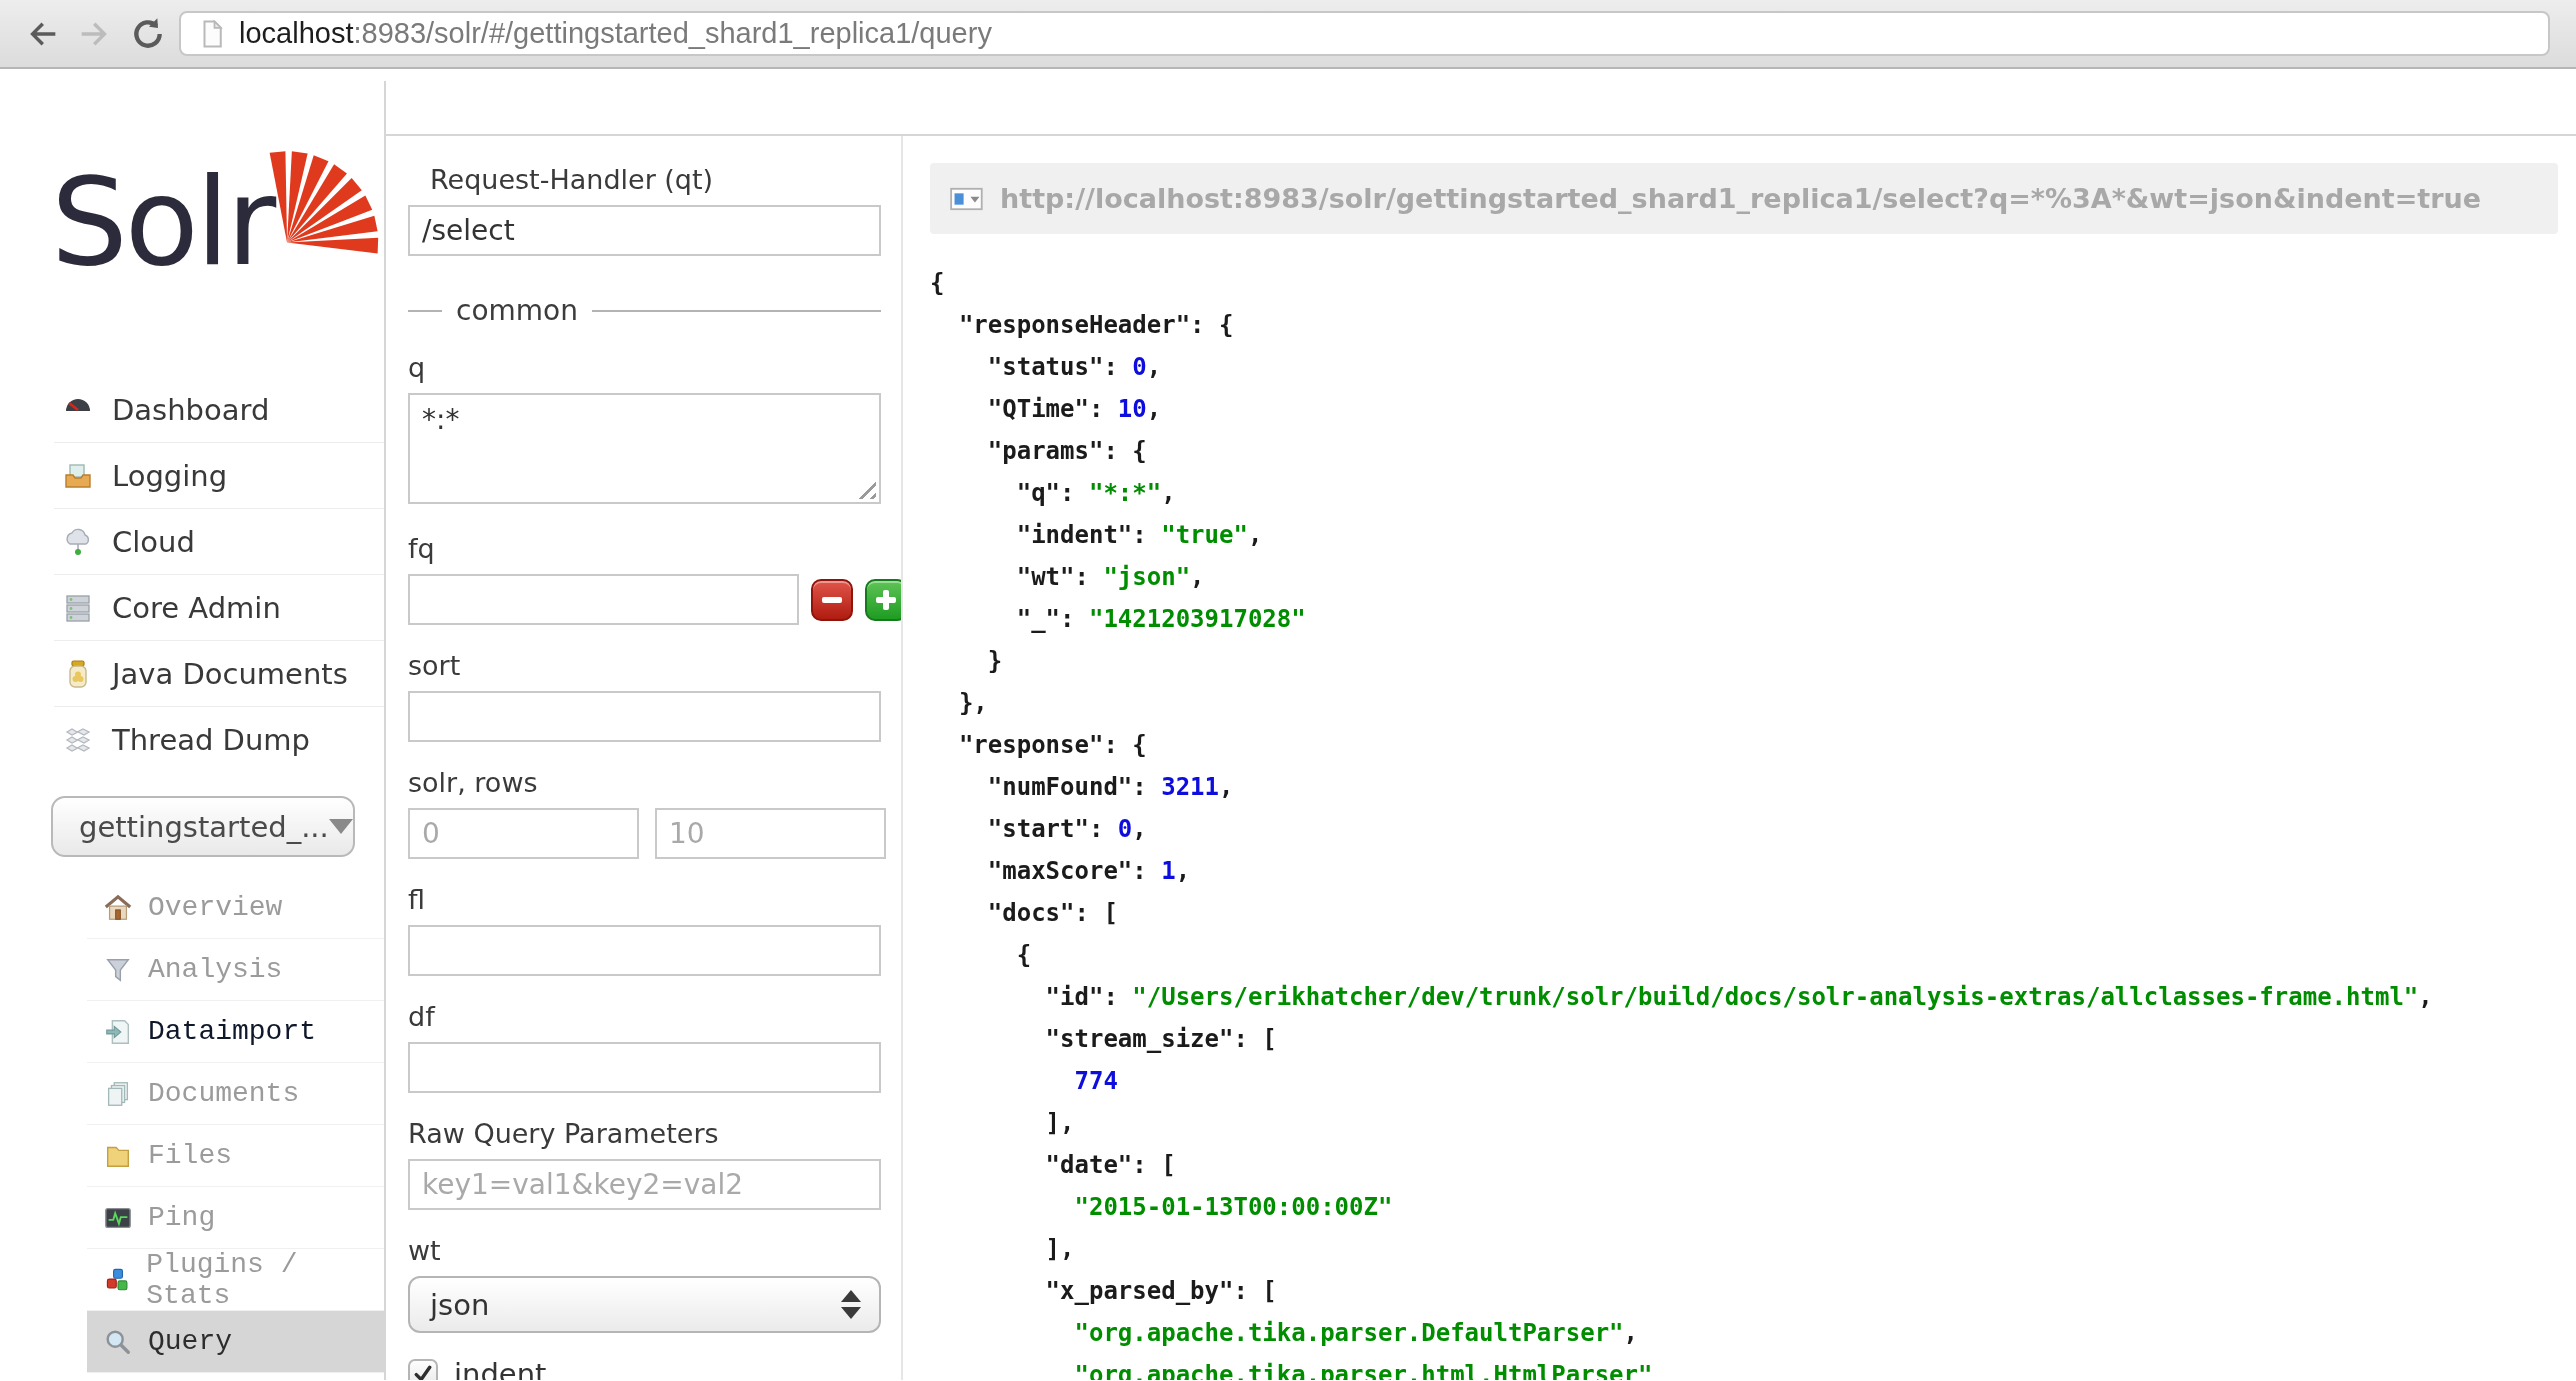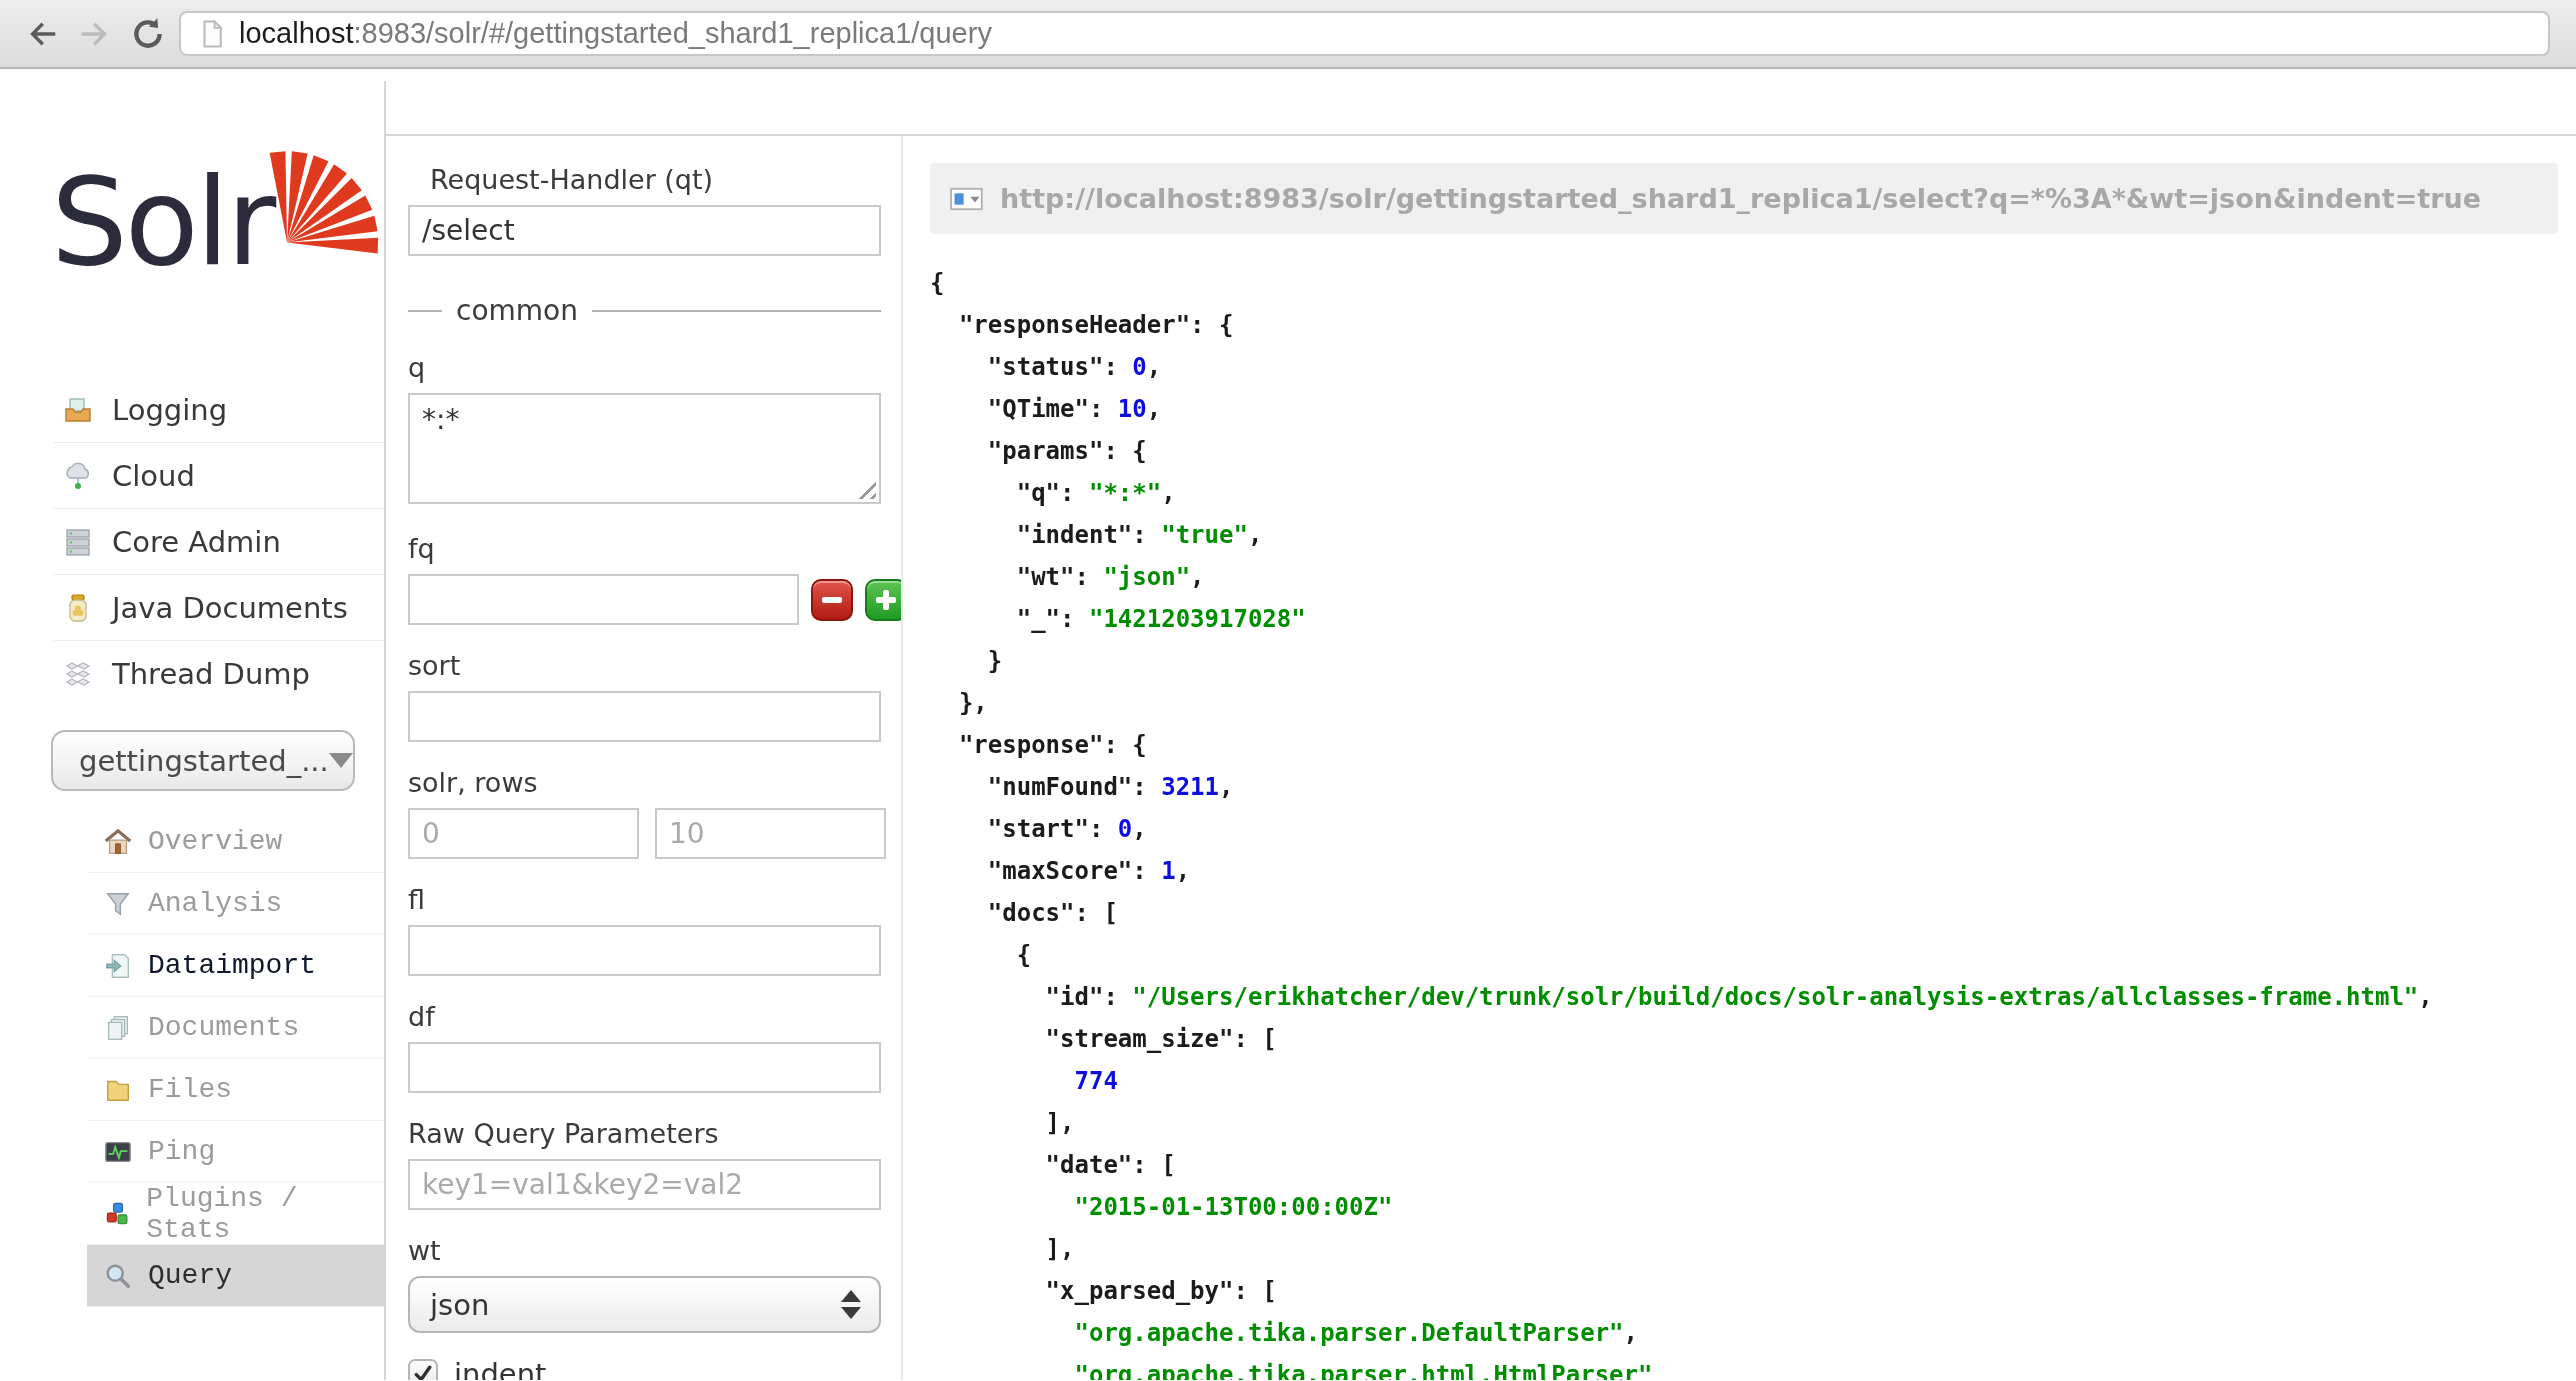--- a/index.html
+++ b/index.html
@@ -176,6 +176,13 @@
     </div>
 
     <div class="nav">
+      <div class="row">
+        <svg width="32" height="32" viewBox="0 0 32 32">
+          <path d="M16 5 A12 12 0 0 0 4 17 L28 17 A12 12 0 0 0 16 5 Z" fill="#3c4046"></path>
+          <line x1="16" y1="16" x2="7" y2="9" stroke="#cf2a1b" stroke-width="2.6"></line>
+        </svg>
+        <span>Dashboard</span>
+      </div>
       <div class="row">
         <svg width="32" height="32" viewBox="0 0 32 32">
           <rect x="8" y="5" width="14" height="12" fill="#dff0ec" stroke="#9fb8b2" stroke-width="1.4"></rect>

